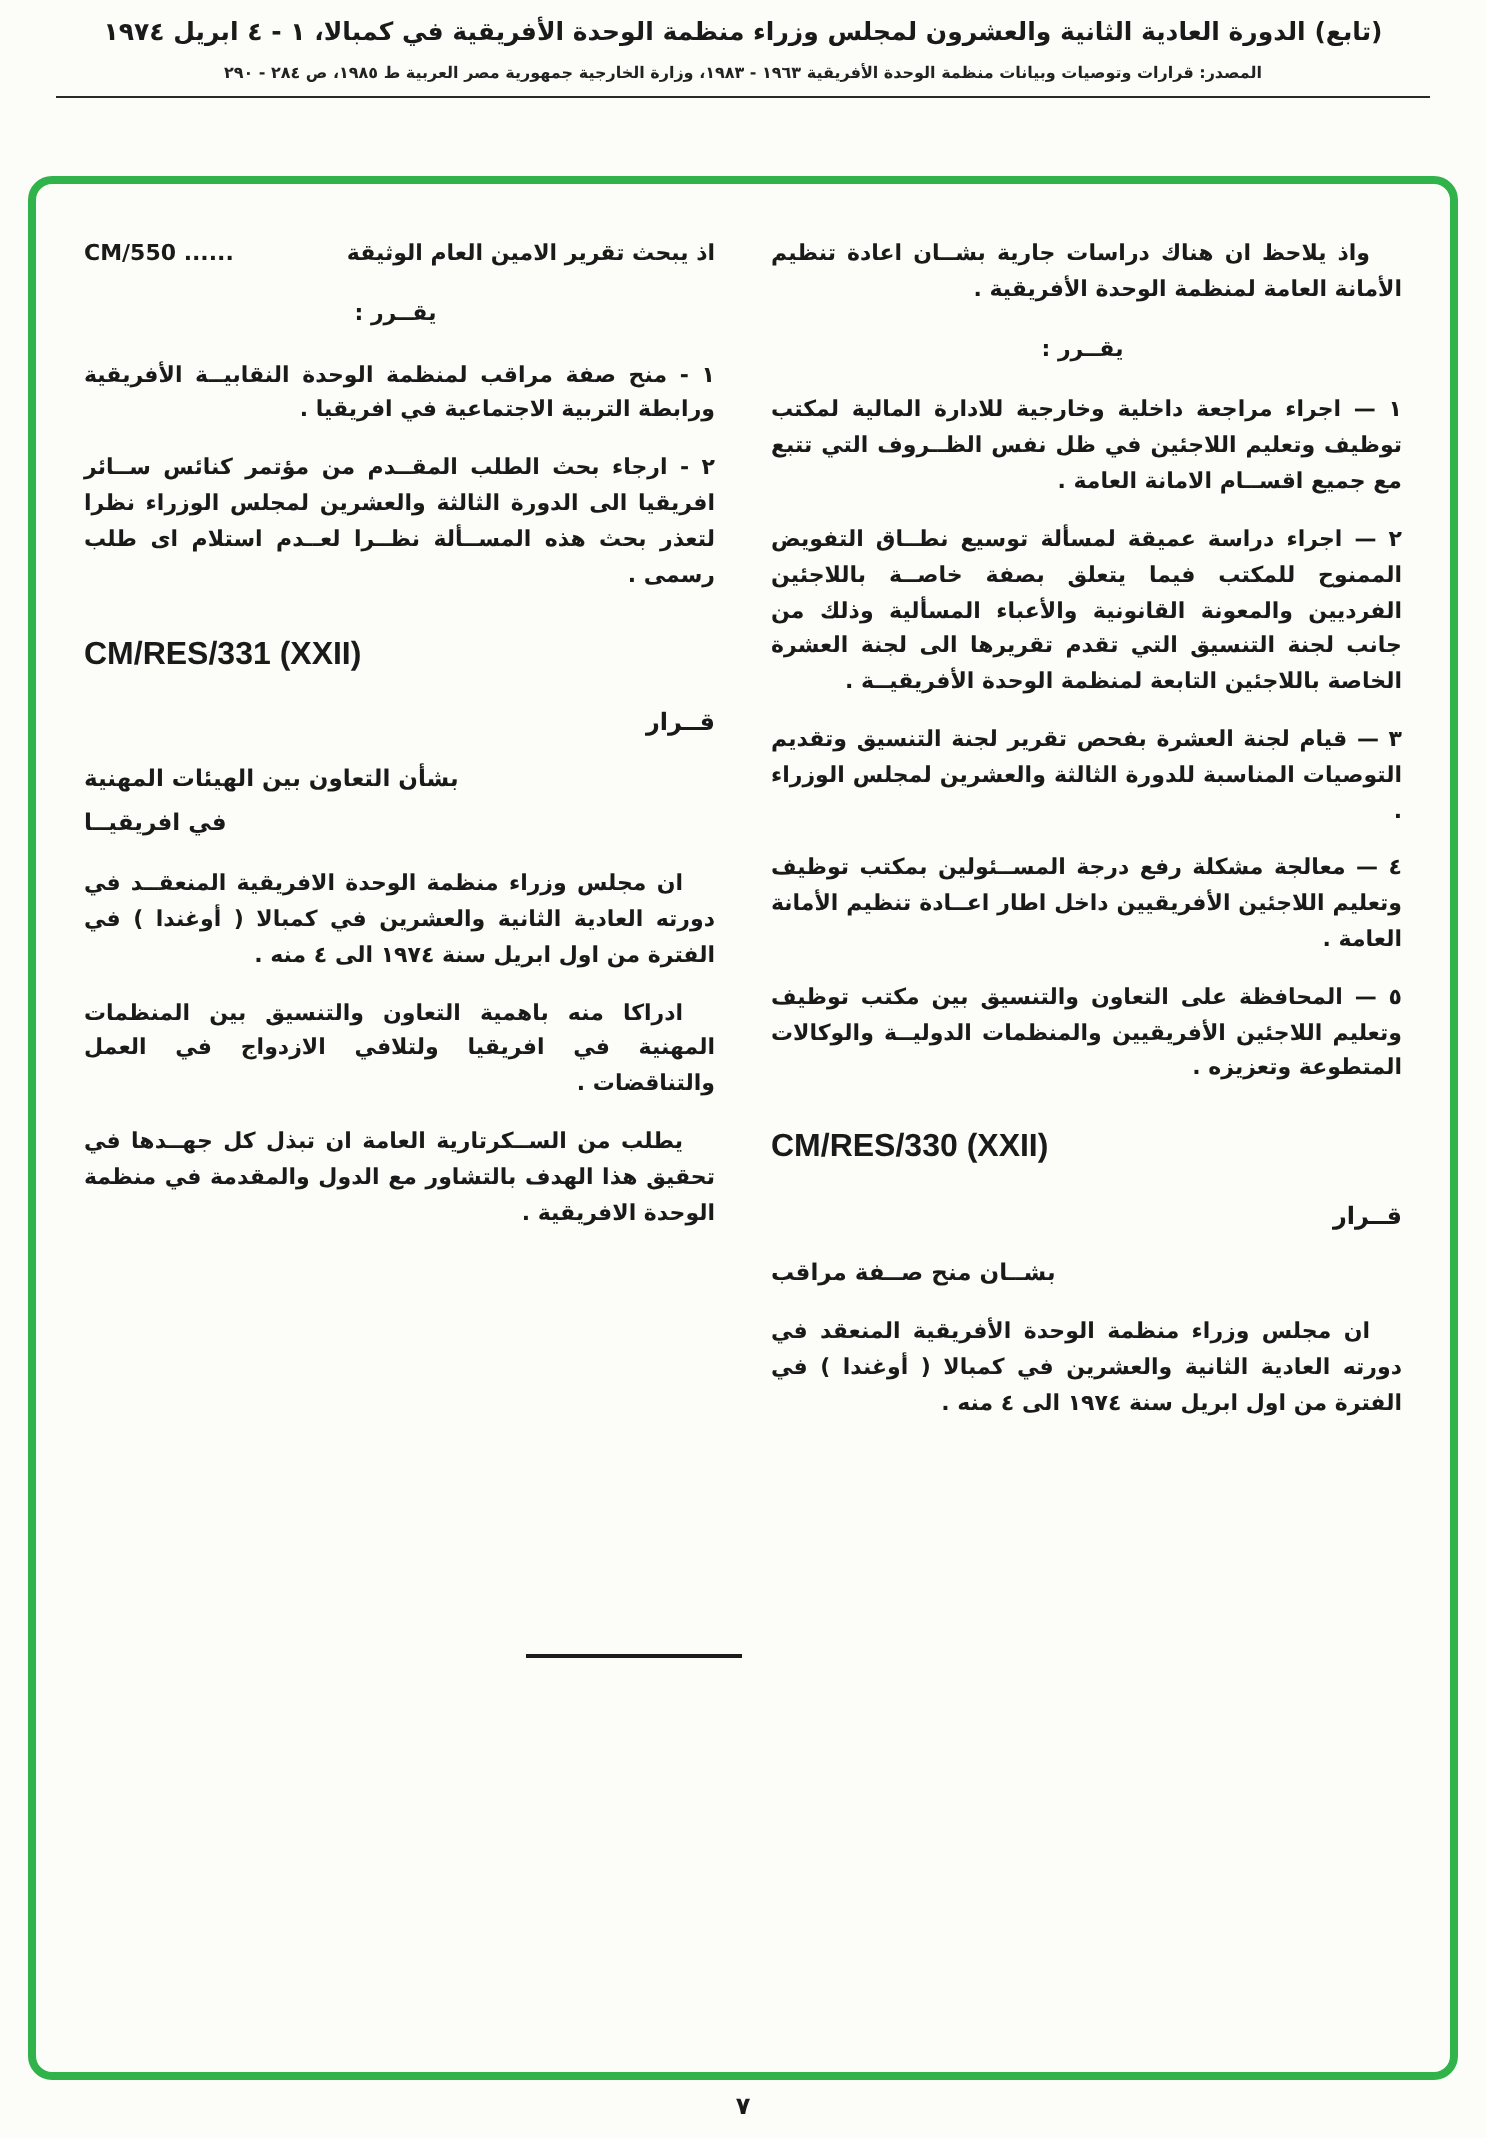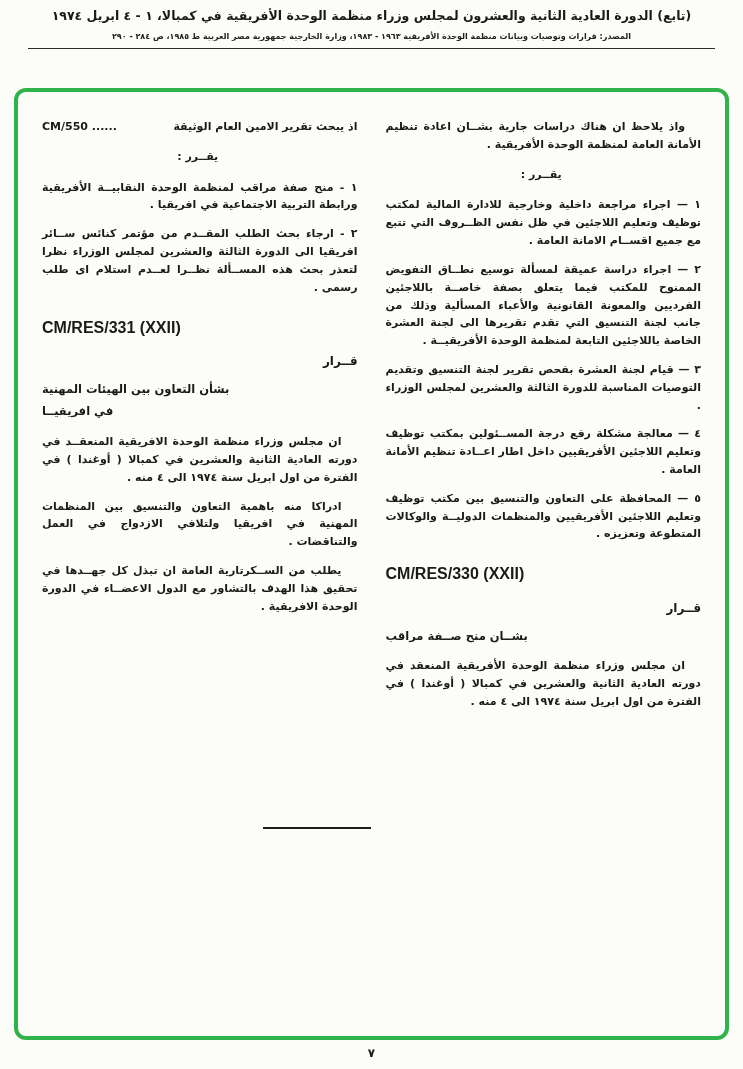--- a/index.html
+++ b/index.html
@@ -106,7 +106,7 @@
         <p class="res-subtitle last">في افريقيــا</p>
         <p class="para indent">ان مجلس وزراء منظمة الوحدة الافريقية المنعقــد في دورته العادية الثانية والعشرين في كمبالا ( أوغندا ) في الفترة من اول ابريل سنة ١٩٧٤ الى ٤ منه .</p>
         <p class="para indent">ادراكا منه باهمية التعاون والتنسيق بين المنظمات المهنية في افريقيا ولتلافي الازدواج في العمل والتناقضات .</p>
-        <p class="para indent">يطلب من الســكرتارية العامة ان تبذل كل جهــدها في تحقيق هذا الهدف بالتشاور مع الدول الاعضــاء في الدورة الوحدة الافريقية .</p>
+        <p class="para indent">يطلب من الســكرتارية العامة ان تبذل كل جهــدها في تحقيق هذا الهدف بالتشاور مع الدول والمقدمة في منظمة الوحدة الافريقية .</p>
       </section>
 
     </div>

